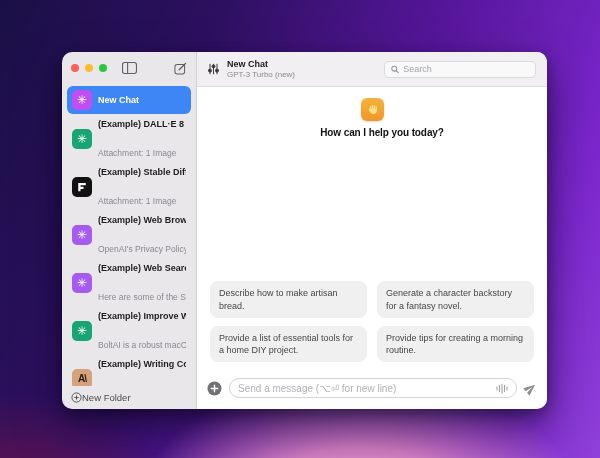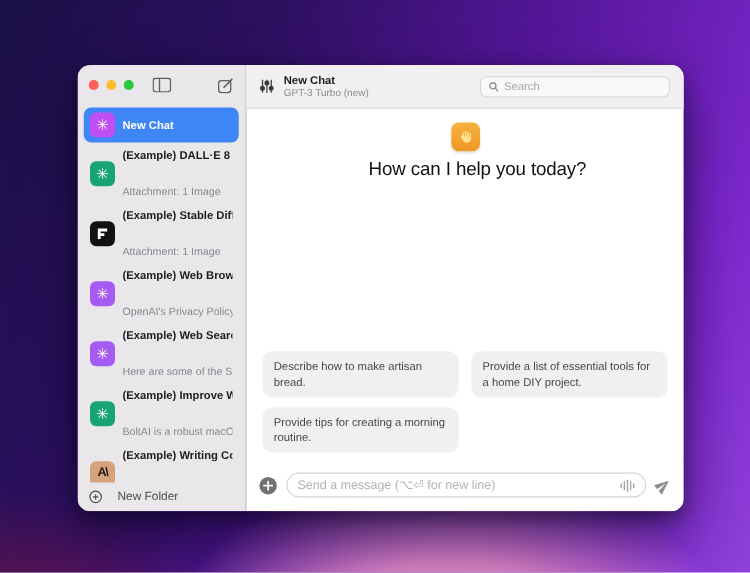--- a/index.html
+++ b/index.html
@@ -46,7 +46,7 @@
   .m-body { flex:1; display:flex; flex-direction:column; min-height:0; }
   .welcome { display:flex; flex-direction:column; align-items:center; margin-top:11px; }
   .wave-badge { width:23px; height:23px; border-radius:6px; background:linear-gradient(180deg,#f7b13e,#ef9727); display:flex; align-items:center; justify-content:center; box-shadow:0 1px 2px rgba(0,0,0,.15); }
-  .welcome h1 { font-size:15px; font-weight:400; color:#111; margin-top:6px; letter-spacing:-.1px;margin-left:20px; }
+  .welcome h1 { font-size:10px; font-weight:700; color:#111; margin-top:6px; letter-spacing:-.1px;margin-left:20px; }
   .spacer { flex:1; }
   .suggestions { display:grid; grid-template-columns:1fr 1fr; column-gap:10px; row-gap:8px; margin:0 13px 9px; align-items:center; }
   .card { background:#f1f0f1; border-radius:8px; padding:6px 9px; font-size:9px; color:#454548; line-height:1.35; cursor:pointer; }

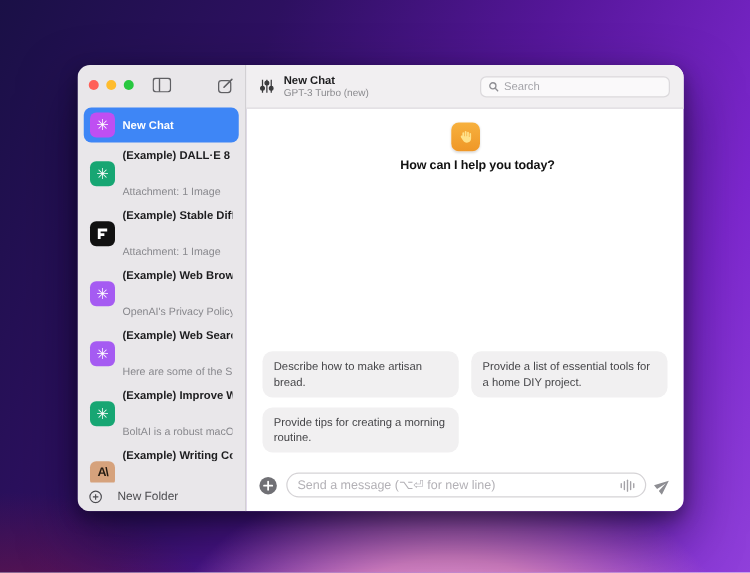--- a/index.html
+++ b/index.html
@@ -218,6 +218,9 @@
     <span>Describe how to make artisan bread.</span>
   </div>
 
+  <div class="card">
+    <span>Generate a character backstory for a fantasy novel.</span>
+  </div>
 
   <div class="card">
     <span>Provide a list of essential tools for a home DIY project.</span>

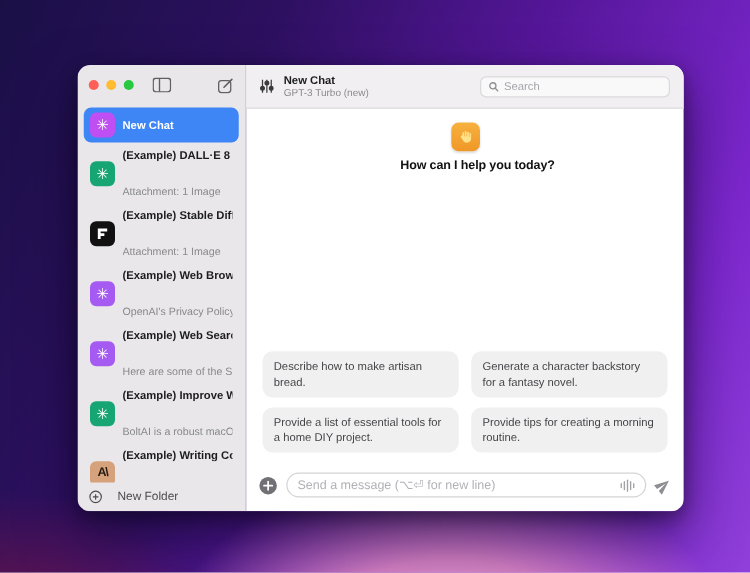--- a/index.html
+++ b/index.html
@@ -33,7 +33,7 @@
   .chat-title { font-size:9px; font-weight:700; color:#1c1c1e; white-space:nowrap; overflow:hidden; }
   .selected .chat-title { color:#fff; }
   .chat-sub { font-size:8.5px; color:#88888d; white-space:nowrap; overflow:hidden; margin-top:19px; }
-  .sb-footer { flex:none; padding:6px 9px; display:flex; align-items:center; gap:12px; font-size:9.5px; color:#4c4c50; }
+  .sb-footer { flex:none; padding:6px 9px; display:flex; align-items:center; gap:0; font-size:9.5px; color:#4c4c50; }
   
   .main { flex:1; display:flex; flex-direction:column; background:#fff; min-width:0; }
   .m-header { flex:none; height:35px; background:#f1eff1; border-bottom:1px solid #dedcdf; display:flex; align-items:center; padding:0 11px; }

